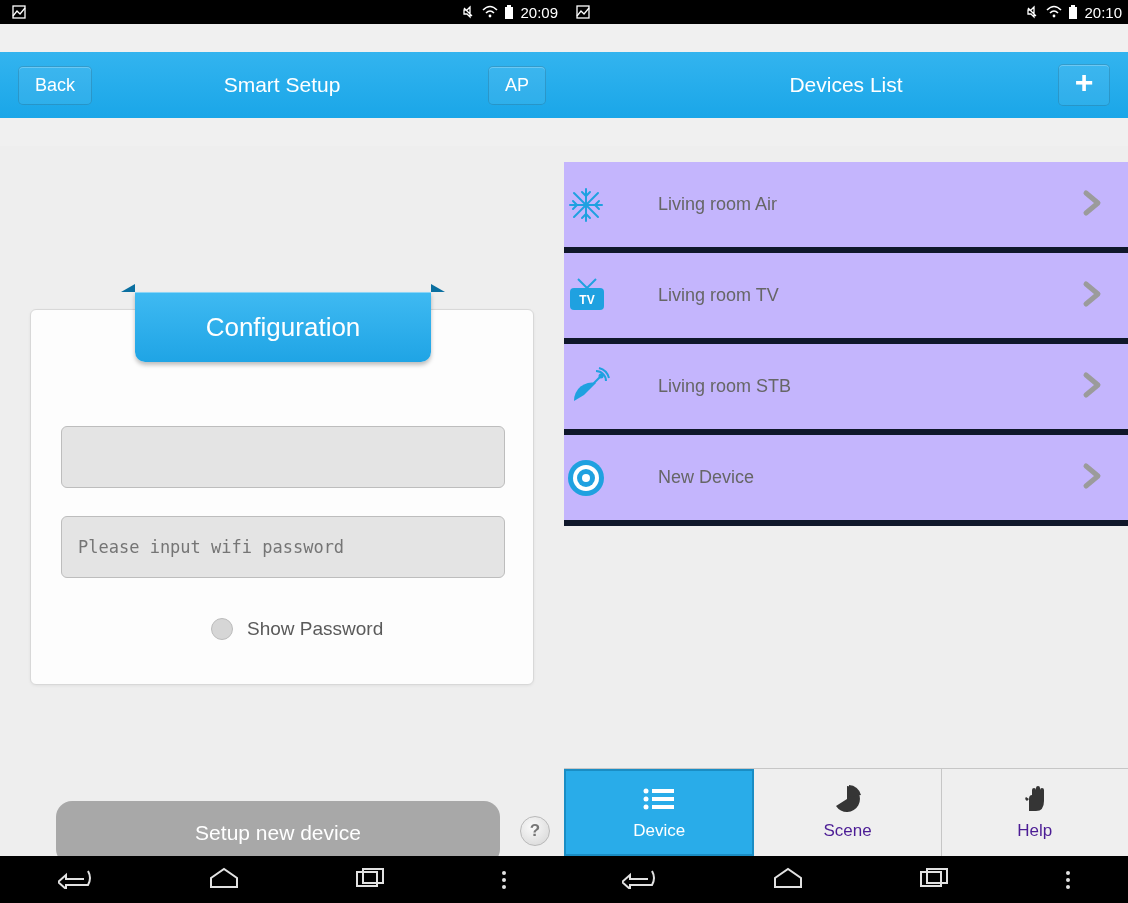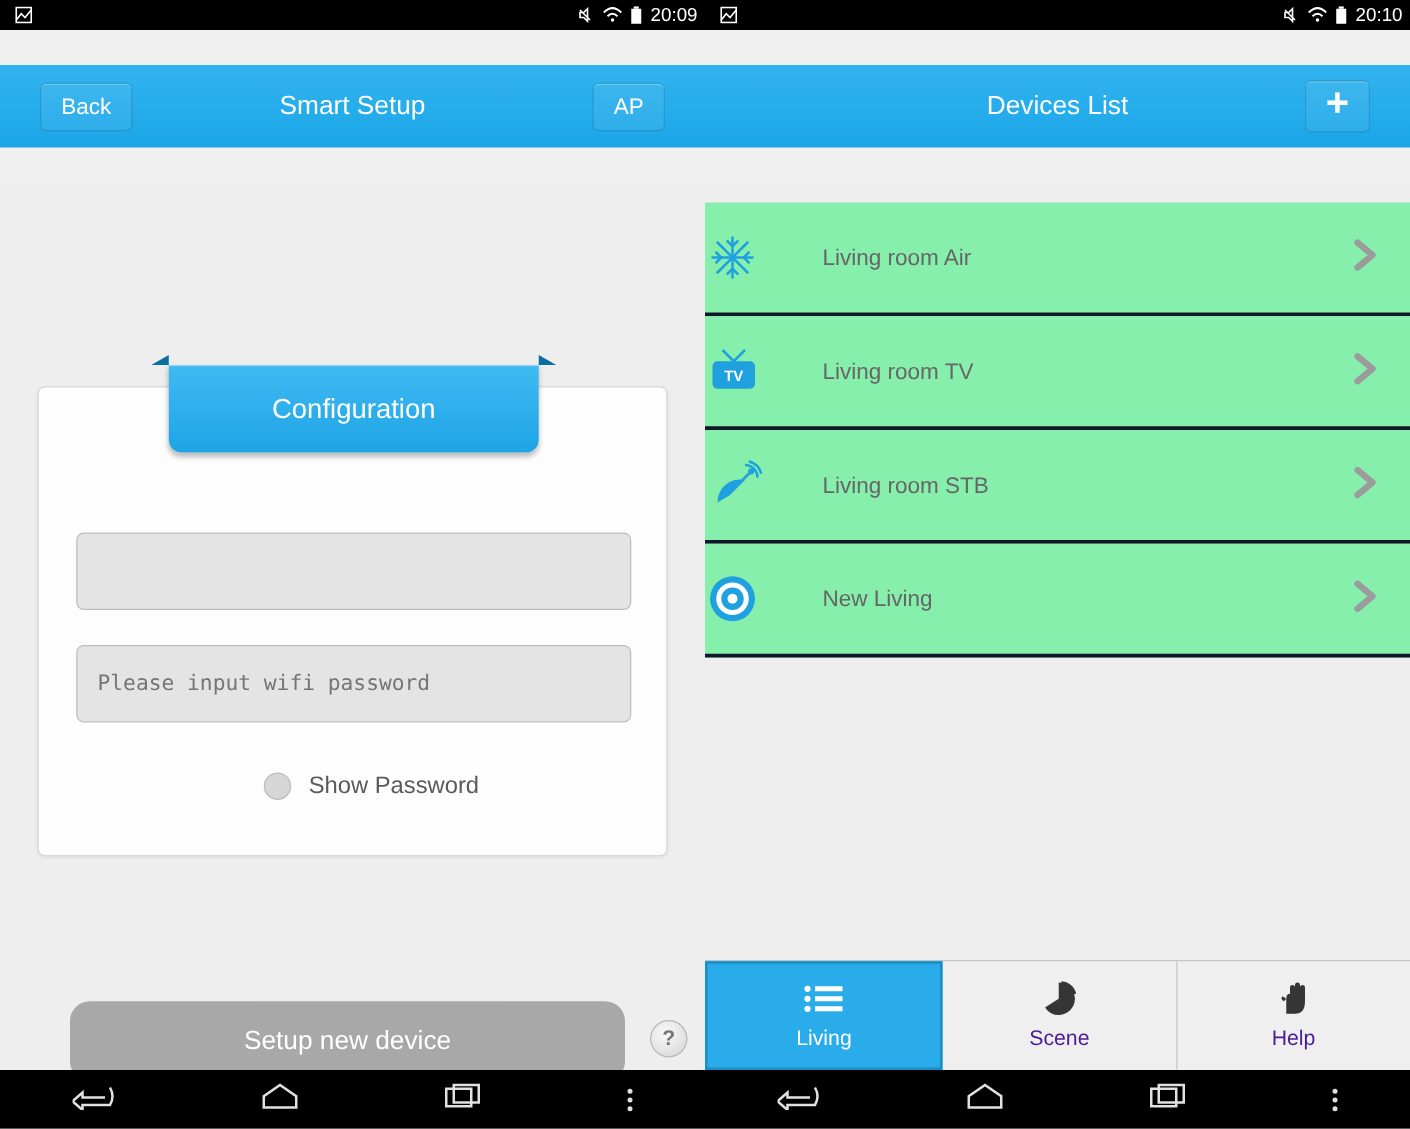--- a/index.html
+++ b/index.html
@@ -11,7 +11,7 @@
   .status-ic { margin-left:6px; display:inline-flex; align-items:center; }
   .header { height:66px; background:linear-gradient(#33b4ef,#1aa6e8); display:flex; align-items:center; color:#fff; font-size:20px; position:relative; }
   .hdr-title { position:absolute; left:50%; transform:translateX(-50%); font-size:21px; font-weight:400; }
-  .hdr-btn { margin:0 32px; padding:8px 16px; background:rgba(255,255,255,0.07); border:1px solid rgba(0,0,0,0.15); border-radius:5px; color:#fff; font-size:18px; cursor:pointer; box-shadow:inset 0 1px rgba(255,255,255,0.25); }
+  .hdr-btn { margin:0 18px; padding:8px 16px; background:rgba(255,255,255,0.07); border:1px solid rgba(0,0,0,0.15); border-radius:5px; color:#fff; font-size:18px; cursor:pointer; box-shadow:inset 0 1px rgba(255,255,255,0.25); }
   .hdr-btn.plus { width:52px; height:42px; font-size:32px; font-weight:700; line-height:26px; text-align:center; padding:4px 0 0 0; }
   .hdr-left, .hdr-right { display:flex; align-items:center; }
   .hdr-right { margin-left:auto; }

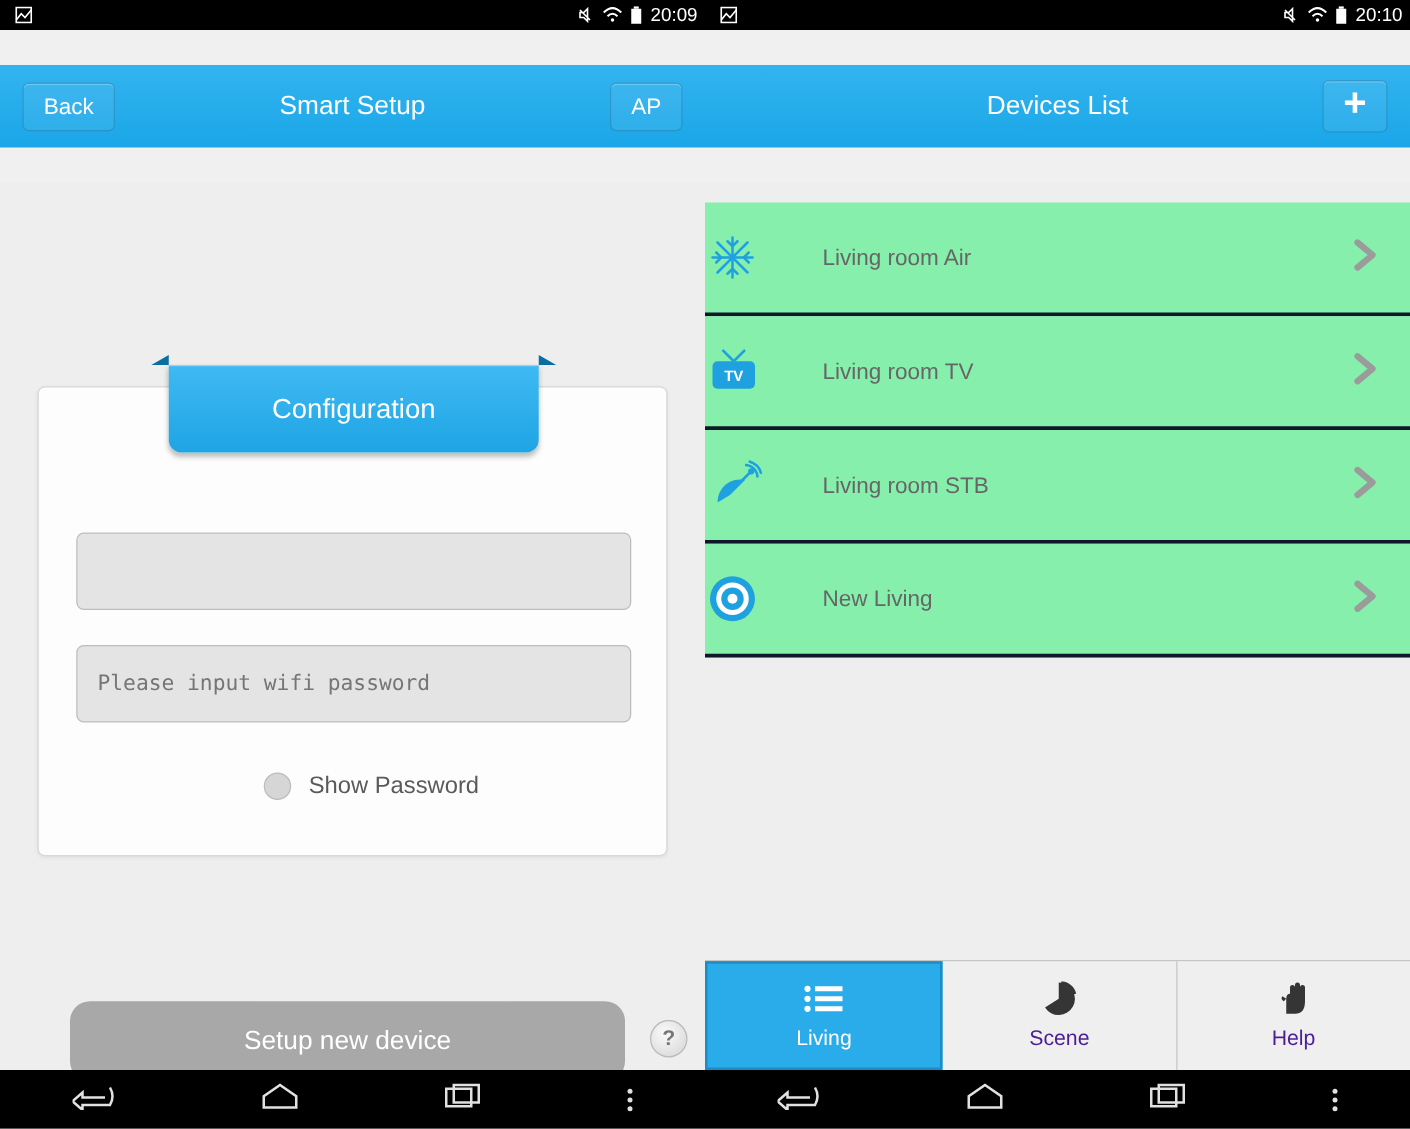--- a/index.html
+++ b/index.html
@@ -31,7 +31,7 @@
   .help-btn { position:absolute; top:670px; left:520px; width:30px; height:30px; border-radius:50%; background:radial-gradient(circle at 40% 35%,#fafafa,#d4d4d4); border:1px solid #b9b9b9; display:flex; align-items:center; justify-content:center; font-size:17px; font-weight:700; color:#777; cursor:pointer; }
   
   .dev-list { }
-  .dev-row { height:91px; display:flex; align-items:center; border-bottom:3px solid #0f172a; padding:0 24px 0 2px; cursor:pointer; background:#86efac; }
+  .dev-row { height:91px; display:flex; align-items:center; border-bottom:6px solid #0f172a; padding:0 24px 0 2px; cursor:pointer; background:#c4b5fd; }
   .dev-icon { width:92px; display:flex; }
   .dev-label { flex:1; font-size:18px; color:#666; }
   .chev { color:#9b9b9b; }

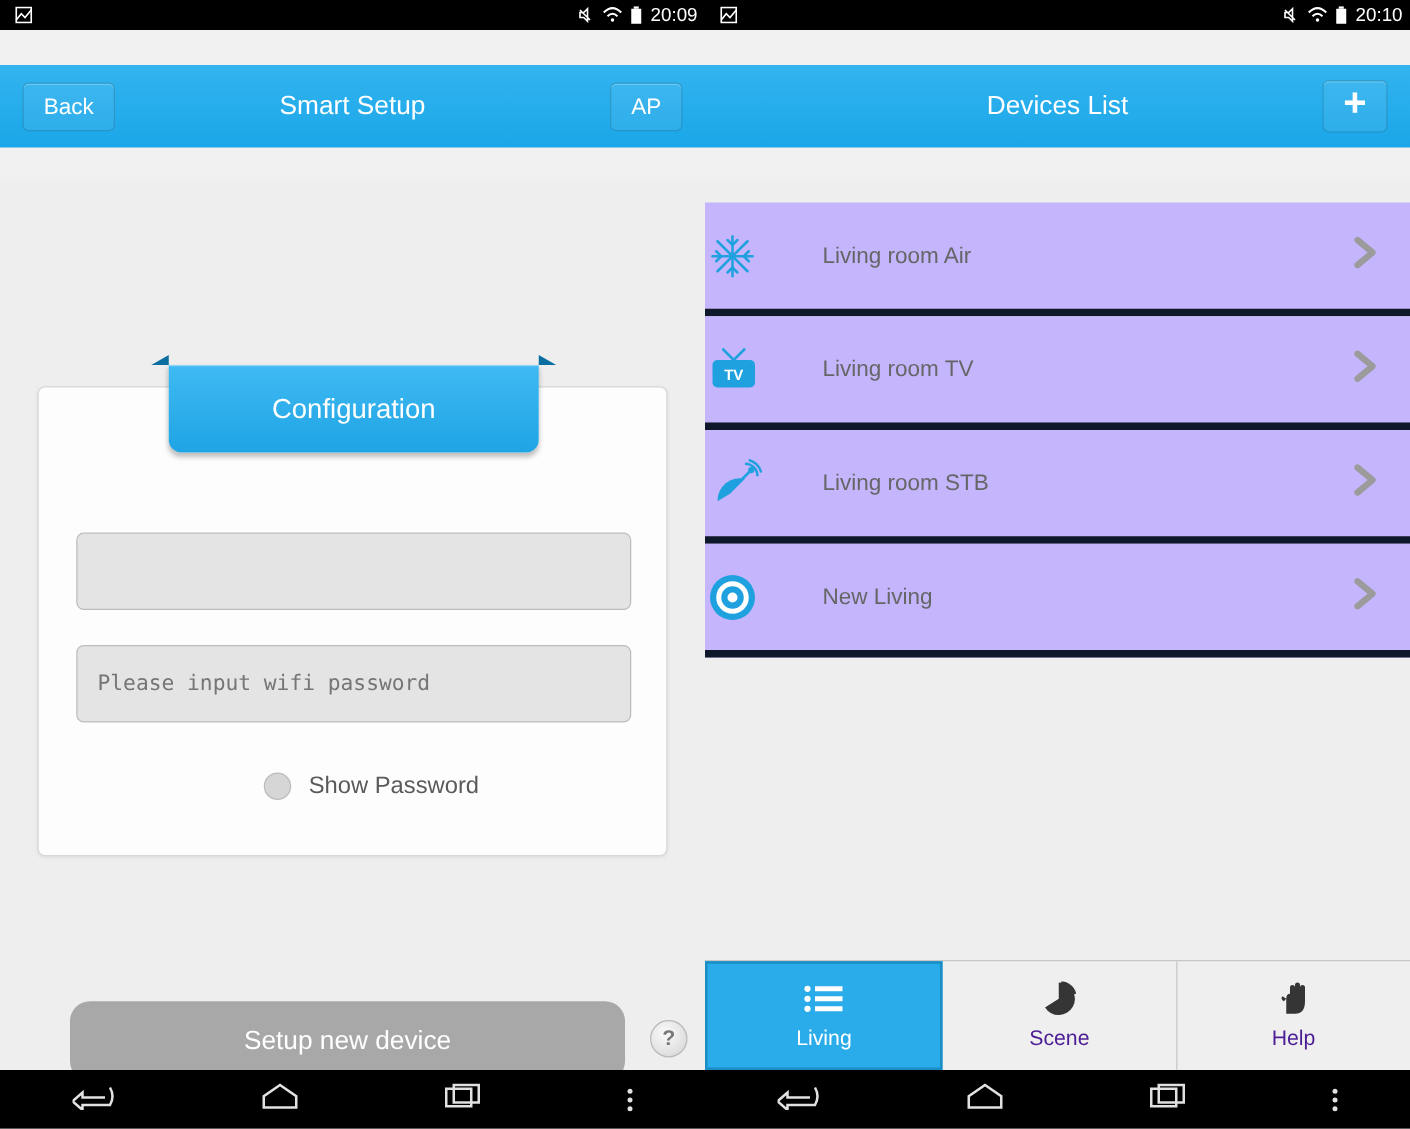--- a/index.html
+++ b/index.html
@@ -18,7 +18,7 @@
   .content { flex:1; position:relative; background:#eeeeee; }
   
   .config-card { position:absolute; top:163px; left:30px; width:504px; height:376px; background:#fdfdfd; border:1px solid #d8d8d8; border-radius:6px; box-shadow:0 1px 3px rgba(0,0,0,0.06); }
-  .config-tab { position:absolute; top:-18px; left:104px; width:296px; height:70px; background:linear-gradient(#3fbaf2,#1fa4e5); border-radius:0 0 10px 10px; color:#fff; font-size:22px; display:flex; align-items:center; justify-content:center; box-shadow:0 3px 4px rgba(0,0,0,0.25), inset 0 1px rgba(255,255,255,0.4); }
+  .config-tab { position:absolute; top:-18px; left:104px; width:296px; height:70px; background:linear-gradient(#3fbaf2,#1fa4e5); border-radius:0 0 10px 10px; color:#fff; font-size:26px; display:flex; align-items:center; justify-content:center; box-shadow:0 3px 4px rgba(0,0,0,0.25), inset 0 1px rgba(255,255,255,0.4); }
   .config-tab::before, .config-tab::after{ content:""; position:absolute; top:-8px; width:0; height:0; border-bottom:8px solid #0a6fa0; }
   .config-tab::before{ left:-14px; border-left:14px solid transparent; }
   .config-tab::after{ right:-14px; border-right:14px solid transparent; }

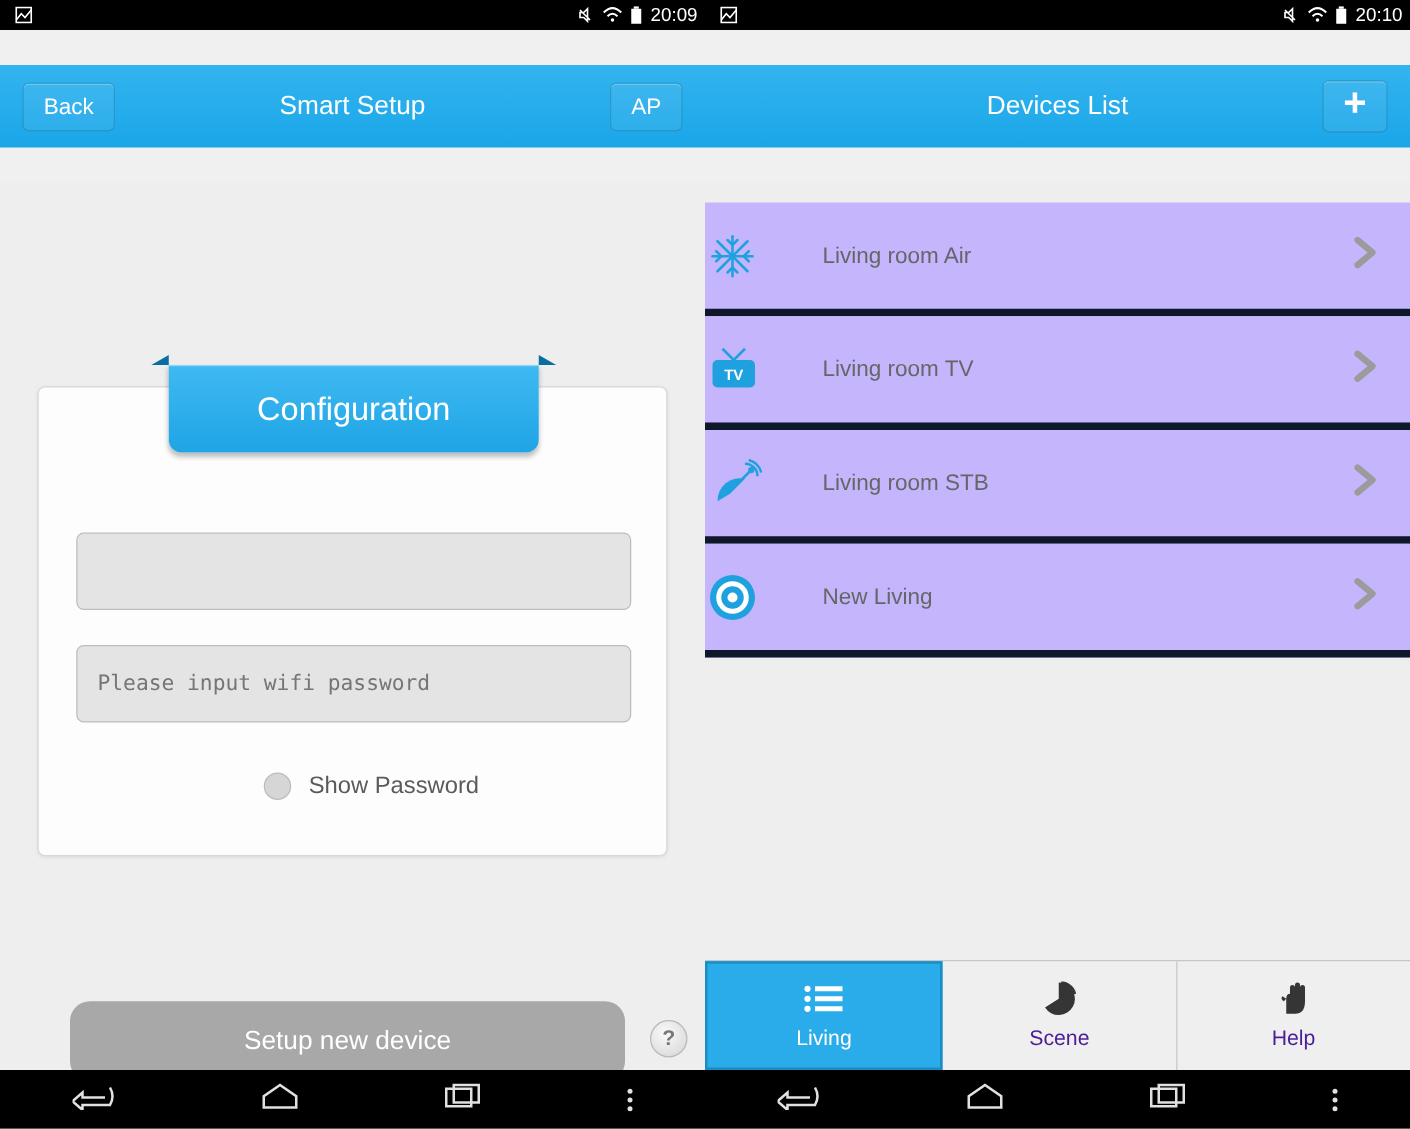--- a/index.html
+++ b/index.html
@@ -227,7 +227,7 @@
                 <circle cx="20" cy="20" r="4" fill="#fff"></circle>
               </svg>
           </div>
-          <div class="dev-label">New Living</div>
+          <div class="dev-label">New Device</div>
           <div class="chev"><svg width="22" height="28" viewBox="0 0 22 28">
                 <polyline points="4,4 16,14 4,24" fill="none" stroke="#9b9b9b" stroke-width="5" stroke-linecap="round" stroke-linejoin="round"></polyline>
               </svg></div>

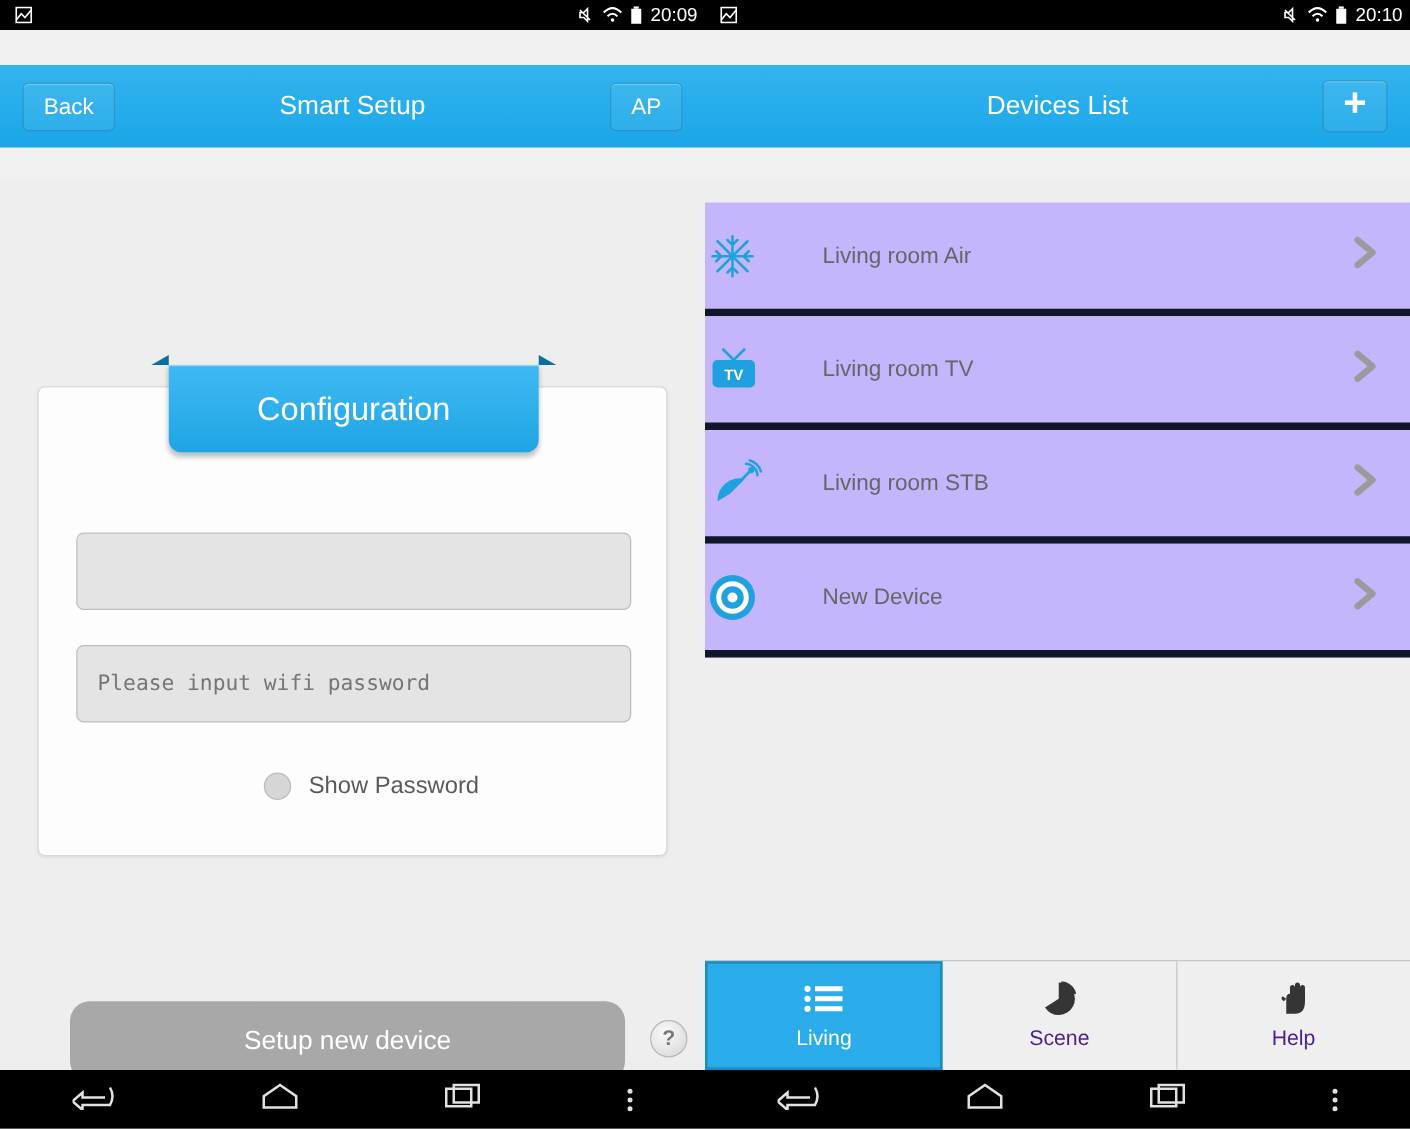--- a/index.html
+++ b/index.html
@@ -247,7 +247,7 @@
                 <rect x="10" y="18" width="22" height="4" fill="#fff"></rect>
               </svg>
           </div>
-          <span>Living</span>
+          <span>Device</span>
         </div>
         <div class="tab">
           <div class="ticon">

